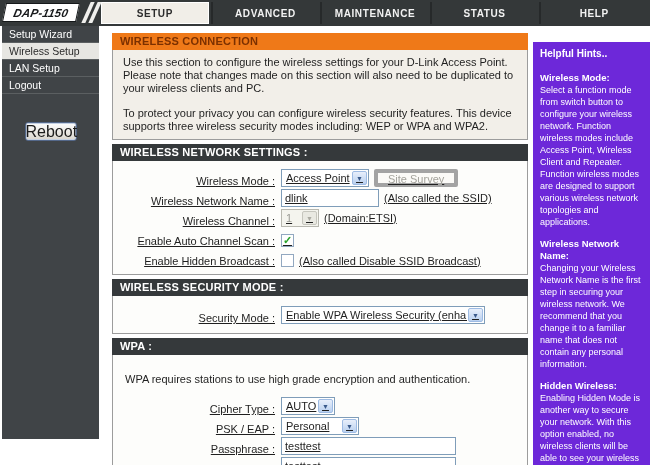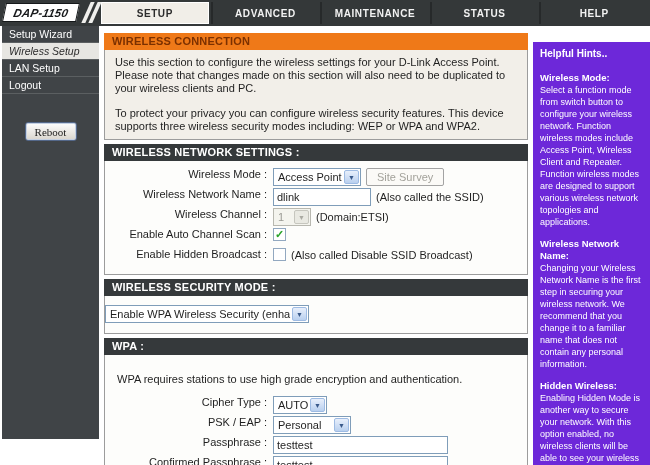--- a/index.html
+++ b/index.html
@@ -44,7 +44,7 @@
 
   
   .main { position:absolute; left:104px; top:33px; width:424px; }
-  .section { margin-bottom:4px; }
+  .section { margin-bottom:4px;margin-left:8px; }
   .sec-head { height:17px; line-height:17px; padding-left:8px; font-size:11px;
     font-weight:bold; letter-spacing:0.2px; }
   .sec-head.orange { background:#ef7918; color:#7b3000; }

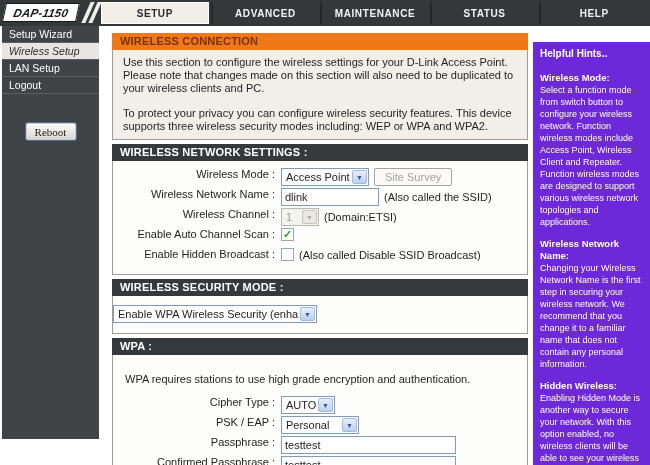--- a/index.html
+++ b/index.html
@@ -29,7 +29,7 @@
     background:#404447; }
   .left-item { height:17px; line-height:16px; padding-left:7px; color:#fff;
     font-size:10.5px; border-bottom:1px solid #5b5f61; cursor:pointer; }
-  .left-item.active { background:#e7e6e2; color:#2c2c2c;font-style:italic; }
+  .left-item.active { background:#e7e6e2; color:#2c2c2c; }
   .reboot-btn { display:block; margin:28px auto 0; width:52px; height:19px;
     font-family:Liberation Serif, serif; font-size:11px; color:#1b1b1b;
     background:linear-gradient(#fefefe,#d9d5cd); border:1px solid #54688a;

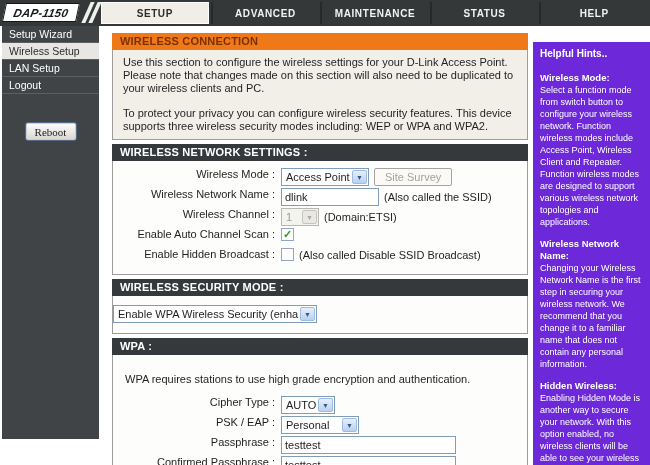--- a/index.html
+++ b/index.html
@@ -31,7 +31,7 @@
     font-size:10.5px; border-bottom:1px solid #5b5f61; cursor:pointer; }
   .left-item.active { background:#e7e6e2; color:#2c2c2c; }
   .reboot-btn { display:block; margin:28px auto 0; width:52px; height:19px;
-    font-family:Liberation Serif, serif; font-size:11px; color:#1b1b1b;
+    font-family:Liberation Sans, sans-serif; font-size:16px; color:#1b1b1b;
     background:linear-gradient(#fefefe,#d9d5cd); border:1px solid #54688a;
     border-radius:3px; box-shadow:inset 0 0 0 1px #c4d0e2; cursor:pointer; }
 

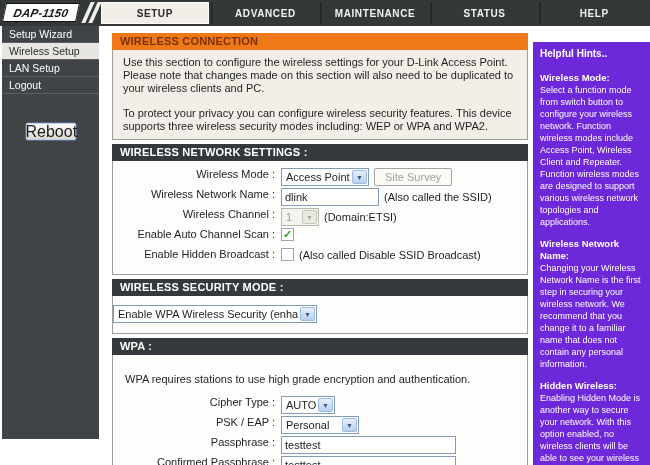--- a/index.html
+++ b/index.html
@@ -55,7 +55,7 @@
   .sec-body.intro p { margin-bottom:12px; }
   .sec-body.intro p:last-child { margin-bottom:0; }
   .sec-body.form { padding:6px 0; }
-  .row { display:flex; align-items:flex-start; min-height:19px; margin:1px 0; }
+  .row { display:flex; align-items:flex-end; min-height:19px; margin:1px 0;text-decoration:underline; }
   .lbl { width:168px; text-align:right; padding-right:6px; flex-shrink:0; }
   .ctrl { display:flex; align-items:center; gap:5px; }
   .wpa-desc { padding:12px 12px 2px; line-height:13px; margin-bottom:8px; }

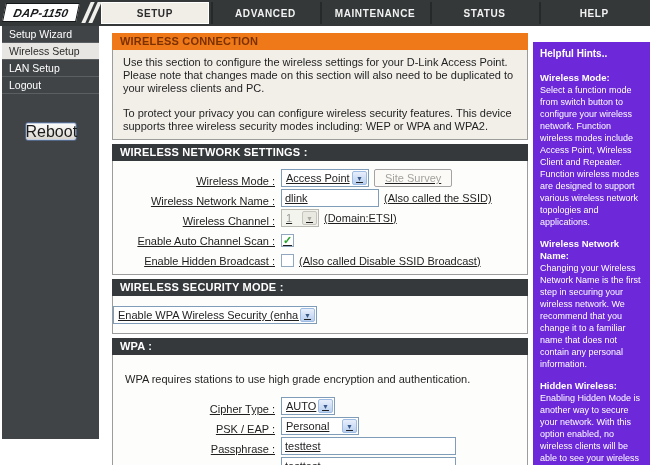--- a/index.html
+++ b/index.html
@@ -76,7 +76,7 @@
   .cb { width:13px; height:13px; border:1px solid #92a8c0; background:#fff;
     display:flex; align-items:center; justify-content:center; font-size:11px;
     font-weight:bold; color:#2aa32a; line-height:1; cursor:pointer; }
-  .btn-gray { height:18px; padding:0 10px; border:1px solid #a3a3a3; border-radius:2px;
+  .btn-gray { height:18px; padding:0 10px; border:4px solid #a3a3a3; border-radius:2px;
     background:#fbfaf7; color:#a3a29b; font-size:11px;
     font-family:"Liberation Sans", sans-serif; }
 </style>

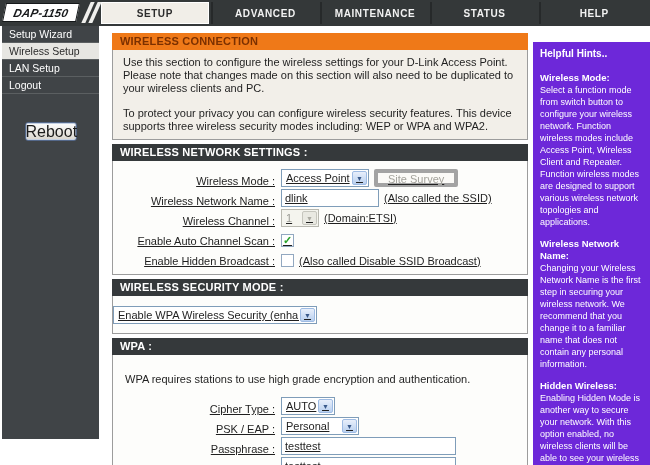--- a/index.html
+++ b/index.html
@@ -168,6 +168,7 @@
     <div class="sec-head dark">WIRELESS SECURITY MODE :</div>
     <div class="sec-body form" style="padding:8px 0;">
       <div class="row">
+        <div class="lbl">Security Mode :</div>
         <div class="ctrl">
           <div class="sel" style="width:204px;">
             <span class="txt">Enable WPA Wireless Security (enhanced)</span>

